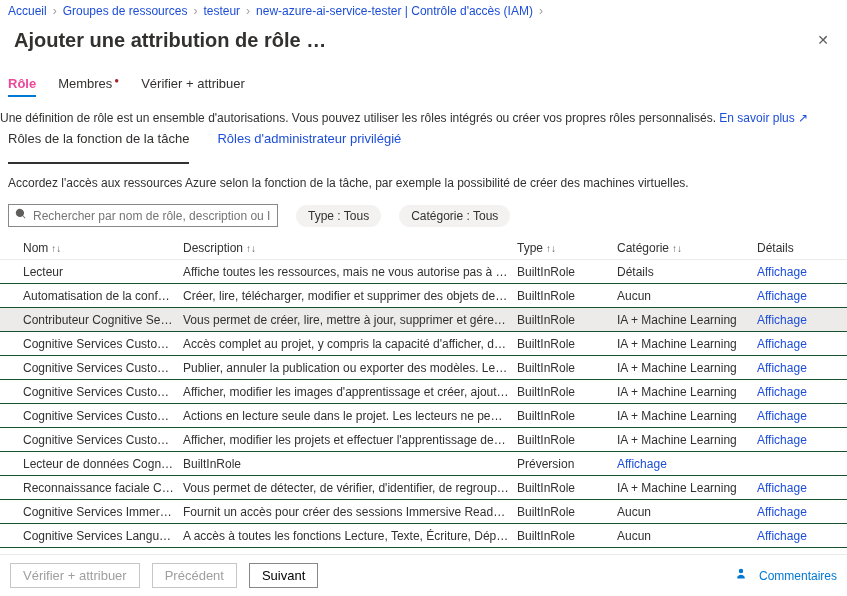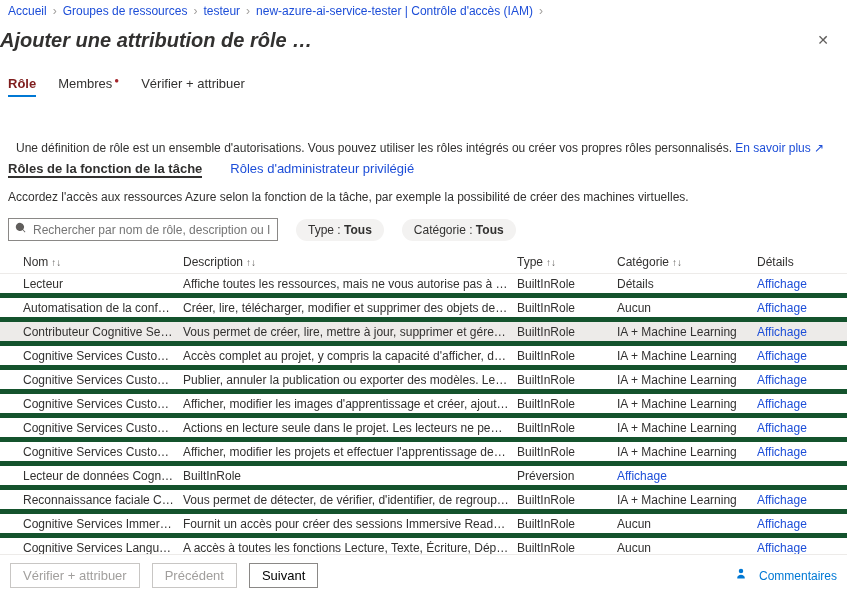--- a/index.html
+++ b/index.html
@@ -8,7 +8,7 @@
 .breadcrumb { padding: 4px 8px; font-size: 12px; color: #605e5c; display: flex; align-items: center; gap: 6px; }
 .breadcrumb span.sep { color: #a19f9d; }
 .header-row { display: flex; align-items: center; justify-content: space-between; padding: 4px 8px 8px 0; }
-.title { font-size: 20px; font-weight: 600; padding-left: 0; font-style: italic; }
+.title { font-size: 20px; font-weight: 600; padding-left: 14px; }
 .close-x { font-size: 14px; color: #605e5c; cursor: pointer; padding: 6px 10px; }
 .tabs-main { display: flex; gap: 22px; padding: 14px 8px 6px 8px; font-size: 13px; }
 .tab-main { cursor: pointer; padding-bottom: 4px; }

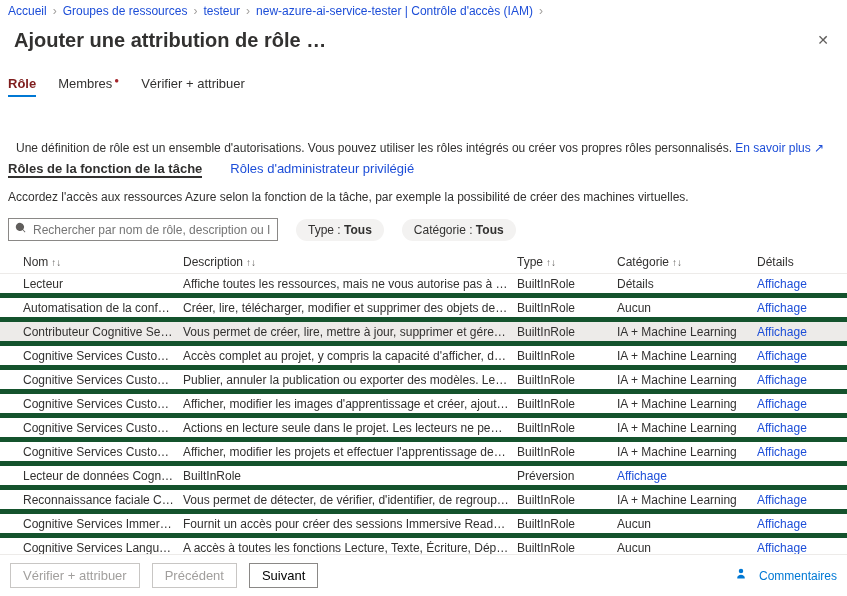--- a/index.html
+++ b/index.html
@@ -12,7 +12,7 @@
 .close-x { font-size: 14px; color: #605e5c; cursor: pointer; padding: 6px 10px; }
 .tabs-main { display: flex; gap: 22px; padding: 14px 8px 6px 8px; font-size: 13px; }
 .tab-main { cursor: pointer; padding-bottom: 4px; }
-.tab-main.active { color: #7f1d1d; border-bottom: 2px solid #0078d4; font-weight: 600; }
+.tab-main.active { color: #ec4899; border-bottom: 2px solid #0078d4; font-weight: 600; }
 .dot-red { color: #a4262c; font-size: 8px; vertical-align: super; margin-left: 2px; }
 .body-pad { padding: 8px 8px 0 16px; margin-top: 30px; }
 .desc { font-size: 12px; color: #323130; margin-bottom: 2px; }

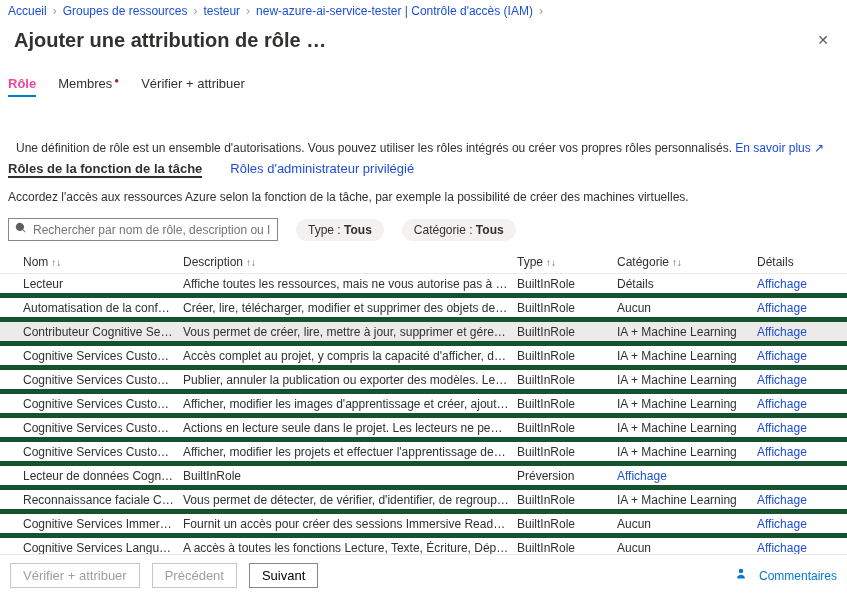--- a/index.html
+++ b/index.html
@@ -14,7 +14,7 @@
 .tab-main { cursor: pointer; padding-bottom: 4px; }
 .tab-main.active { color: #ec4899; border-bottom: 2px solid #0078d4; font-weight: 600; }
 .dot-red { color: #a4262c; font-size: 8px; vertical-align: super; margin-left: 2px; }
-.body-pad { padding: 8px 8px 0 16px; margin-top: 30px; }
+.body-pad { padding: 8px 8px 0 0; }
 .desc { font-size: 12px; color: #323130; margin-bottom: 2px; }
 .type-line { font-size: 12px; color: #605e5c; margin-bottom: 10px; }
 .subtabs { display: flex; gap: 28px; padding: 4px 0 6px 8px; font-size: 13px; }

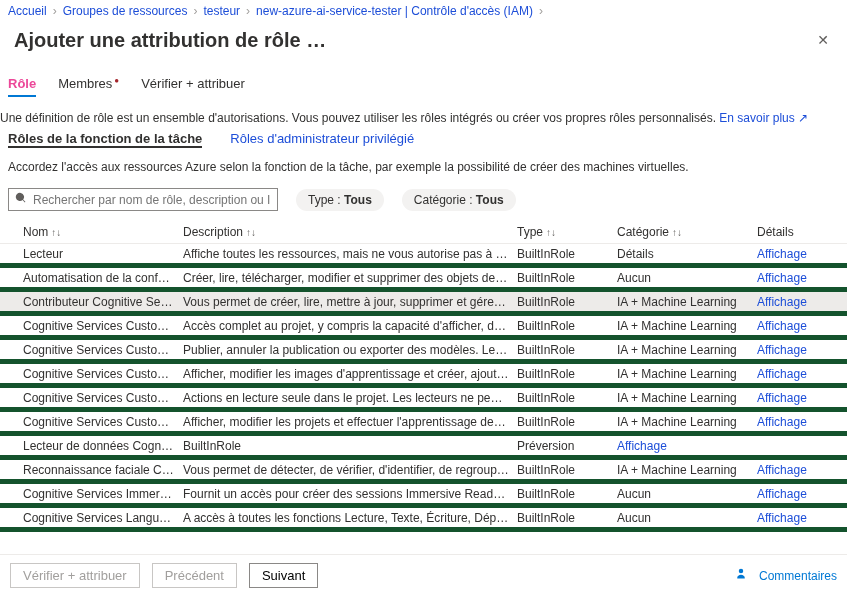--- a/index.html
+++ b/index.html
@@ -19,7 +19,7 @@
 .type-line { font-size: 12px; color: #605e5c; margin-bottom: 10px; }
 .subtabs { display: flex; gap: 28px; padding: 4px 0 6px 8px; font-size: 13px; }
 .subtab { cursor: pointer; color: #1d4ed8; }
-.subtab.active { color: #323130; font-weight: 700; border-bottom: 2px solid #323130; padding-bottom: 0; }
+.subtab.active { color: #323130; font-weight: 400; border-bottom: 2px solid #323130; padding-bottom: 16px; }
 .help-line { font-size: 12px; padding: 6px 8px 14px 8px; }
 .filter-row { display: flex; align-items: center; gap: 18px; padding: 0 8px 10px 8px; }
 .search-box { display: flex; align-items: center; border: 1px solid #8a8886; padding: 3px 6px; width: 270px; font-size: 12px; color: #605e5c; gap: 6px; }

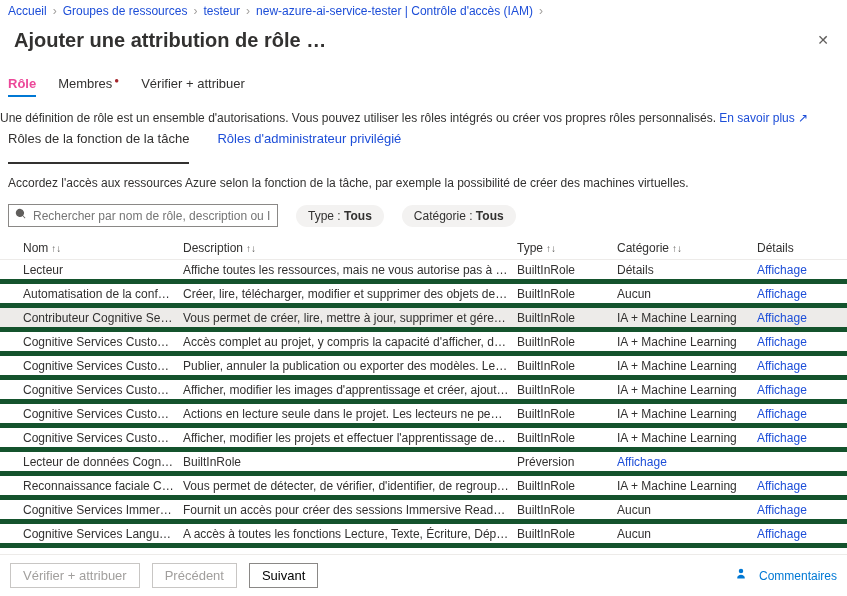--- a/index.html
+++ b/index.html
@@ -25,7 +25,7 @@
 .search-box { display: flex; align-items: center; border: 1px solid #8a8886; padding: 3px 6px; width: 270px; font-size: 12px; color: #605e5c; gap: 6px; }
 .search-box input { border: none; outline: none; flex: 1; font-size: 12px; }
 .pill { background: #f3f2f1; border-radius: 12px; padding: 4px 12px; font-size: 12px; color: #323130; cursor: pointer; }
-.pill b { font-weight: 700; margin-top: 20px; }
+.pill b { font-weight: 400; margin-top: 20px; }
 .table { width: 100%; }
 .thead, .trow { display: grid; grid-template-columns: 160px 334px 100px 140px 90px; padding: 4px 23px; align-items: center; font-size: 12px; }
 .thead { color: #323130; font-weight: 400; border-bottom: 1px solid #edebe9; }

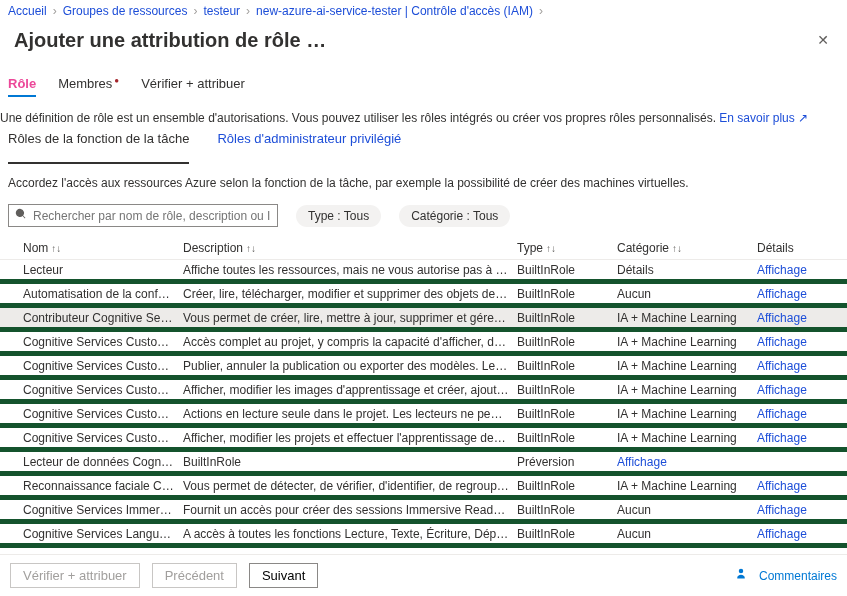--- a/index.html
+++ b/index.html
@@ -30,7 +30,7 @@
 .thead, .trow { display: grid; grid-template-columns: 160px 334px 100px 140px 90px; padding: 4px 23px; align-items: center; font-size: 12px; }
 .thead { color: #323130; font-weight: 400; border-bottom: 1px solid #edebe9; }
 .thead .col { cursor: pointer; }
-.trow { border-bottom: 5px solid #14532d; height: 24px; }
+.trow { border-bottom: 1px solid #14532d; height: 24px; }
 .trow.selected { background: #edebe9; }
 .cell { white-space: nowrap; overflow: hidden; text-overflow: ellipsis; padding-right: 8px; }
 .sort-ic { font-size: 10px; color: #605e5c; margin-left: 3px; }

